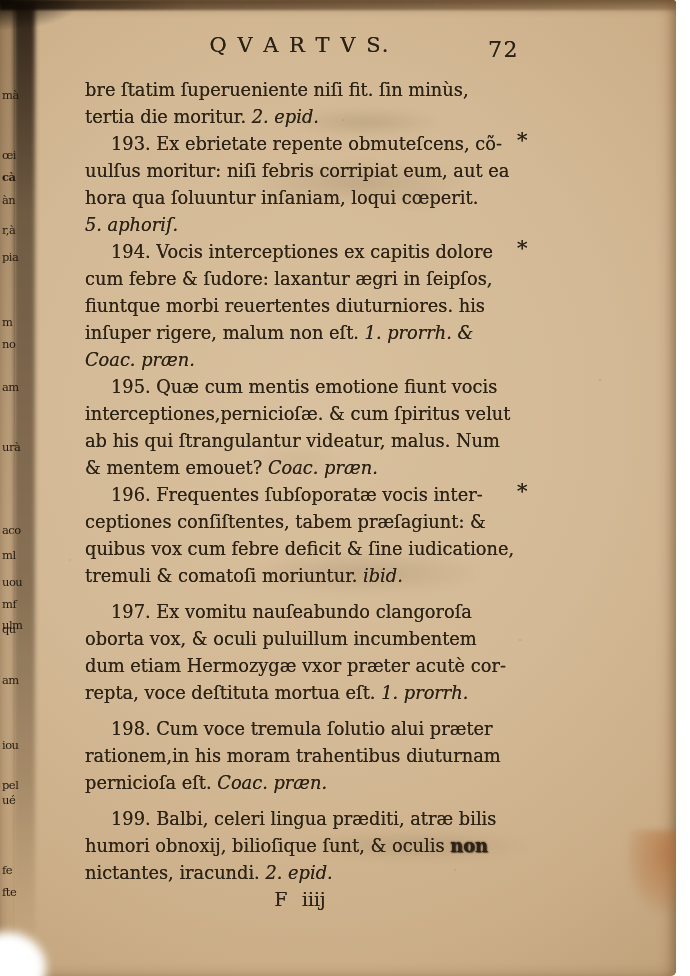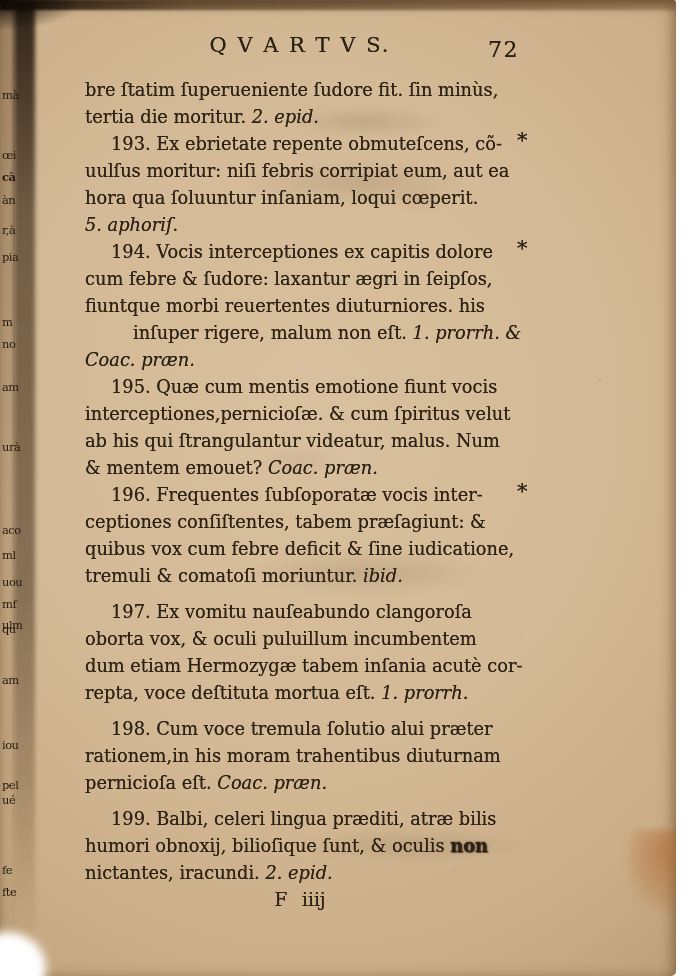--- a/index.html
+++ b/index.html
@@ -80,7 +80,7 @@
 
     <div class="textblock" id="textblock">
 
-    <div class="line" style="word-spacing: 0px;"><span class="">bre ſtatim ſuperueniente ſudore fit. ſin minùs,</span></div>
+    <div class="line" style="word-spacing: 0px;"><span class="">bre ſtatim ſuperueniente niſi fit. ſin minùs,</span></div>
         <div class="line"><span class="">tertia die moritur. </span><span class="it">2. epid.</span></div>
         <div class="line indent" style="word-spacing: 0px;"><span class="">193. Ex ebrietate repente obmuteſcens, cõ-</span><span class="star">*</span></div>
         <div class="line" style="word-spacing: 0px;"><span class="">uulſus moritur: niſi febris corripiat eum, aut ea</span></div>

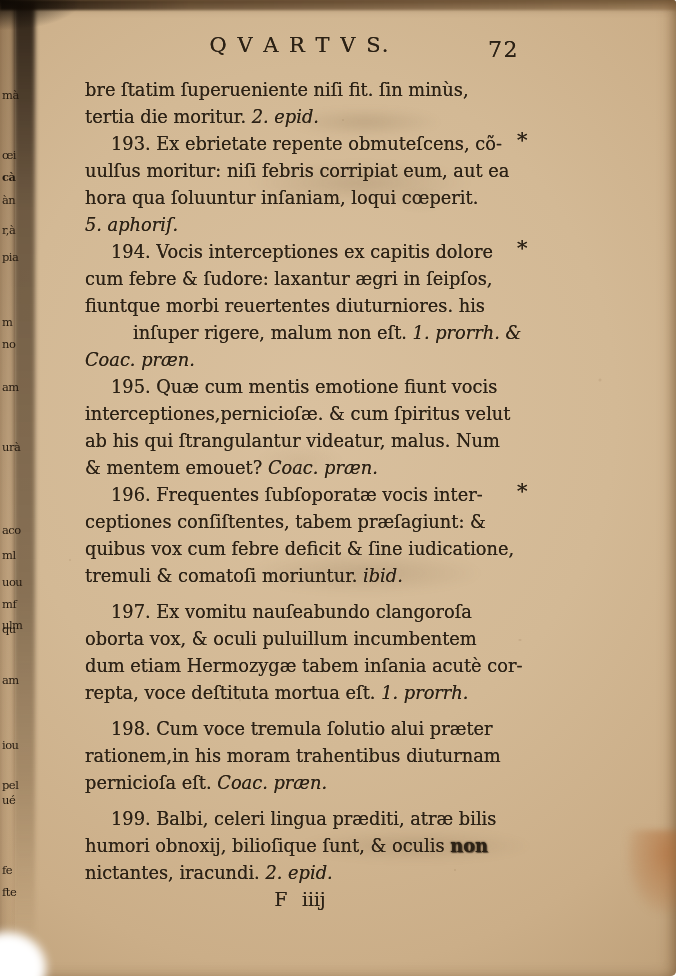--- a/index.html
+++ b/index.html
@@ -89,7 +89,7 @@
         <div class="line indent" style="word-spacing: 0px;"><span class="">194. Vocis interceptiones ex capitis dolore</span><span class="star">*</span></div>
         <div class="line" style="word-spacing: 0px;"><span class="">cum febre &amp; ſudore: laxantur ægri in ſeipſos,</span></div>
         <div class="line" style="word-spacing: 0px;"><span class="">fiuntque morbi reuertentes diuturniores. his</span></div>
-        <div class="line" style="word-spacing: 0px; margin-left: 48px;"><span class="">inſuper rigere, malum non eſt. </span><span class="it">1. prorrh. &amp;</span></div>
+        <div class="line" style="word-spacing: 0px;"><span class="">inſuper rigere, malum non eſt. </span><span class="it">1. prorrh. &amp;</span></div>
         <div class="line"><span class="it">Coac. præn.</span></div>
         <div class="line indent" style="word-spacing: 0px;"><span class="">195. Quæ cum mentis emotione fiunt vocis</span></div>
         <div class="line" style="word-spacing: 0px;"><span class="">interceptiones,pernicioſæ. &amp; cum ſpiritus velut</span></div>

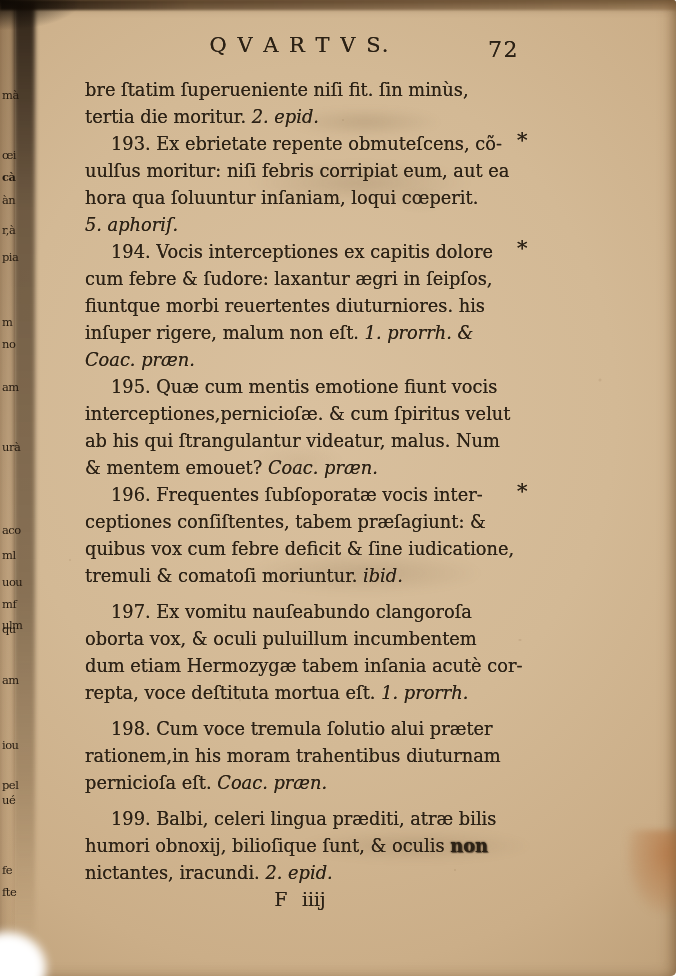--- a/index.html
+++ b/index.html
@@ -101,7 +101,7 @@
         <div class="line"><span class="">tremuli &amp; comatoſi moriuntur. </span><span class="it">ibid.</span></div>
         <div class="line indent gap" style="word-spacing: 0px;"><span class="">197. Ex vomitu nauſeabundo clangoroſa</span></div>
         <div class="line" style="word-spacing: 0px;"><span class="">oborta vox, &amp; oculi puluillum incumbentem</span></div>
-        <div class="line" style="word-spacing: 0px;"><span class="">dum etiam Hermozygæ tabem inſania acutè cor-</span></div>
+        <div class="line" style="word-spacing: 0px;"><span class="">dum etiam Hermozygæ vxor præter acutè cor-</span></div>
         <div class="line"><span class="">repta, voce deſtituta mortua eſt. </span><span class="it">1. prorrh.</span></div>
         <div class="line indent gap" style="word-spacing: 0px;"><span class="">198. Cum voce tremula ſolutio alui præter</span></div>
         <div class="line" style="word-spacing: 0px;"><span class="">rationem,in his moram trahentibus diuturnam</span></div>

